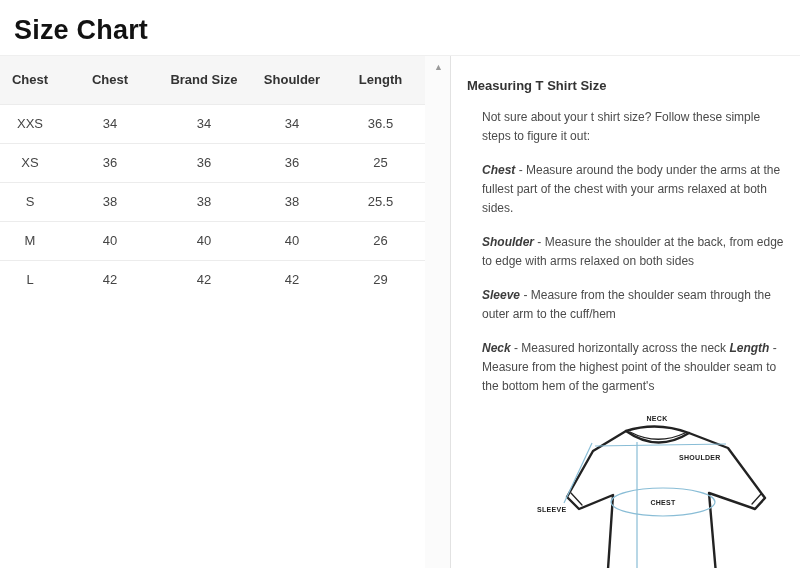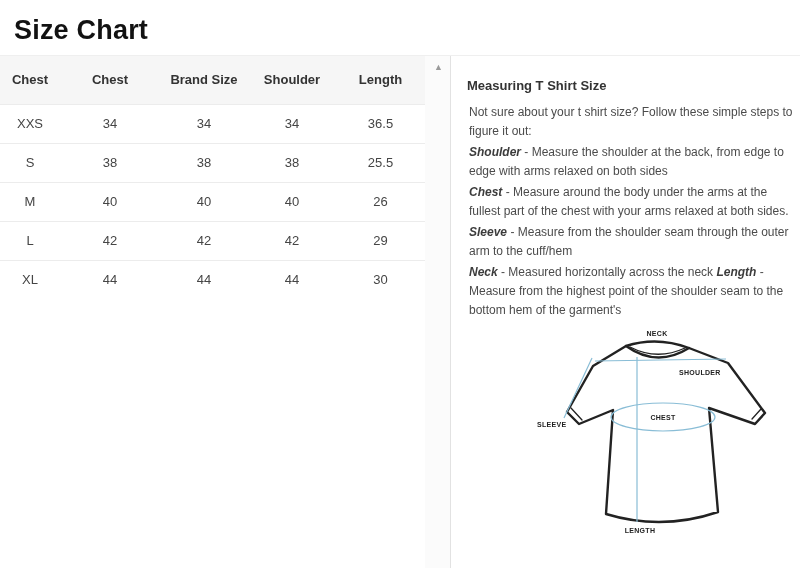--- a/index.html
+++ b/index.html
@@ -83,7 +83,7 @@
     color: #4b4b4b;
     width: 334px;
   }
-  .guide-text p { margin: 2px; }
+  .guide-text p { margin: 15px; }
   .term { font-weight: 700; font-style: italic; color: #3c3c3c; }
   .diagram-wrap {
     margin-top: 6px;

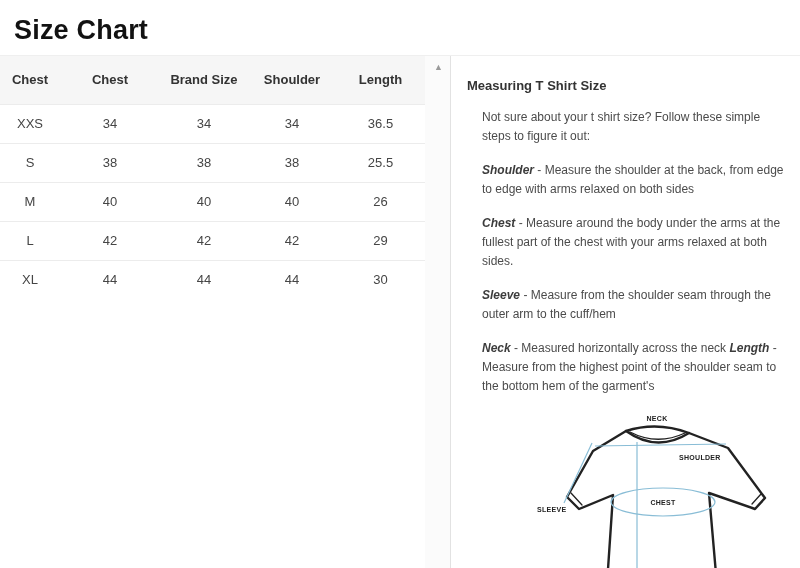--- a/index.html
+++ b/index.html
@@ -129,6 +129,13 @@
           <td>34</td>
           <td>34</td>
           <td>36.5</td>
+        </tr>
+        <tr>
+          <td>XS</td>
+          <td>36</td>
+          <td>36</td>
+          <td>36</td>
+          <td>25</td>
         </tr>
         <tr>
           <td>S</td>

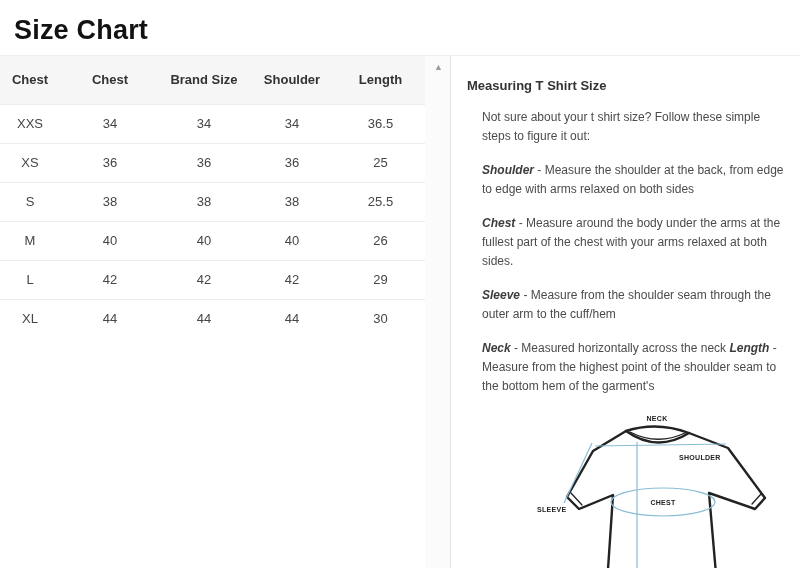--- a/index.html
+++ b/index.html
@@ -177,8 +177,8 @@
 
     <div class="guide-text">
       <p>Not sure about your t shirt size? Follow these simple steps to figure it out:</p>
+      <p><span class="term">Chest</span><span> - Measure around the body under the arms at the fullest part of the chest with your arms relaxed at both sides.</span></p>
       <p><span class="term">Shoulder</span><span> - Measure the shoulder at the back, from edge to edge with arms relaxed on both sides</span></p>
-      <p><span class="term">Chest</span><span> - Measure around the body under the arms at the fullest part of the chest with your arms relaxed at both sides.</span></p>
       <p><span class="term">Sleeve</span><span> - Measure from the shoulder seam through the outer arm to the cuff/hem</span></p>
       <p><span class="term">Neck</span><span> - Measured horizontally across the neck </span><span class="term">Length</span><span> - Measure from the highest point of the shoulder seam to the bottom hem of the garment's</span></p>
     </div>

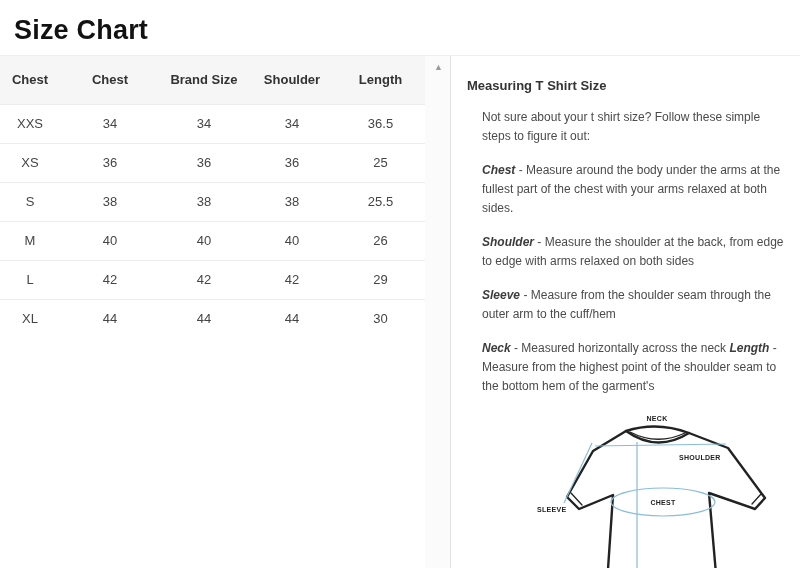--- a/index.html
+++ b/index.html
@@ -157,13 +157,6 @@
           <td>42</td>
           <td>42</td>
           <td>29</td>
-        </tr>
-        <tr>
-          <td>XL</td>
-          <td>44</td>
-          <td>44</td>
-          <td>44</td>
-          <td>30</td>
         </tr>
       </tbody>
     </table>

